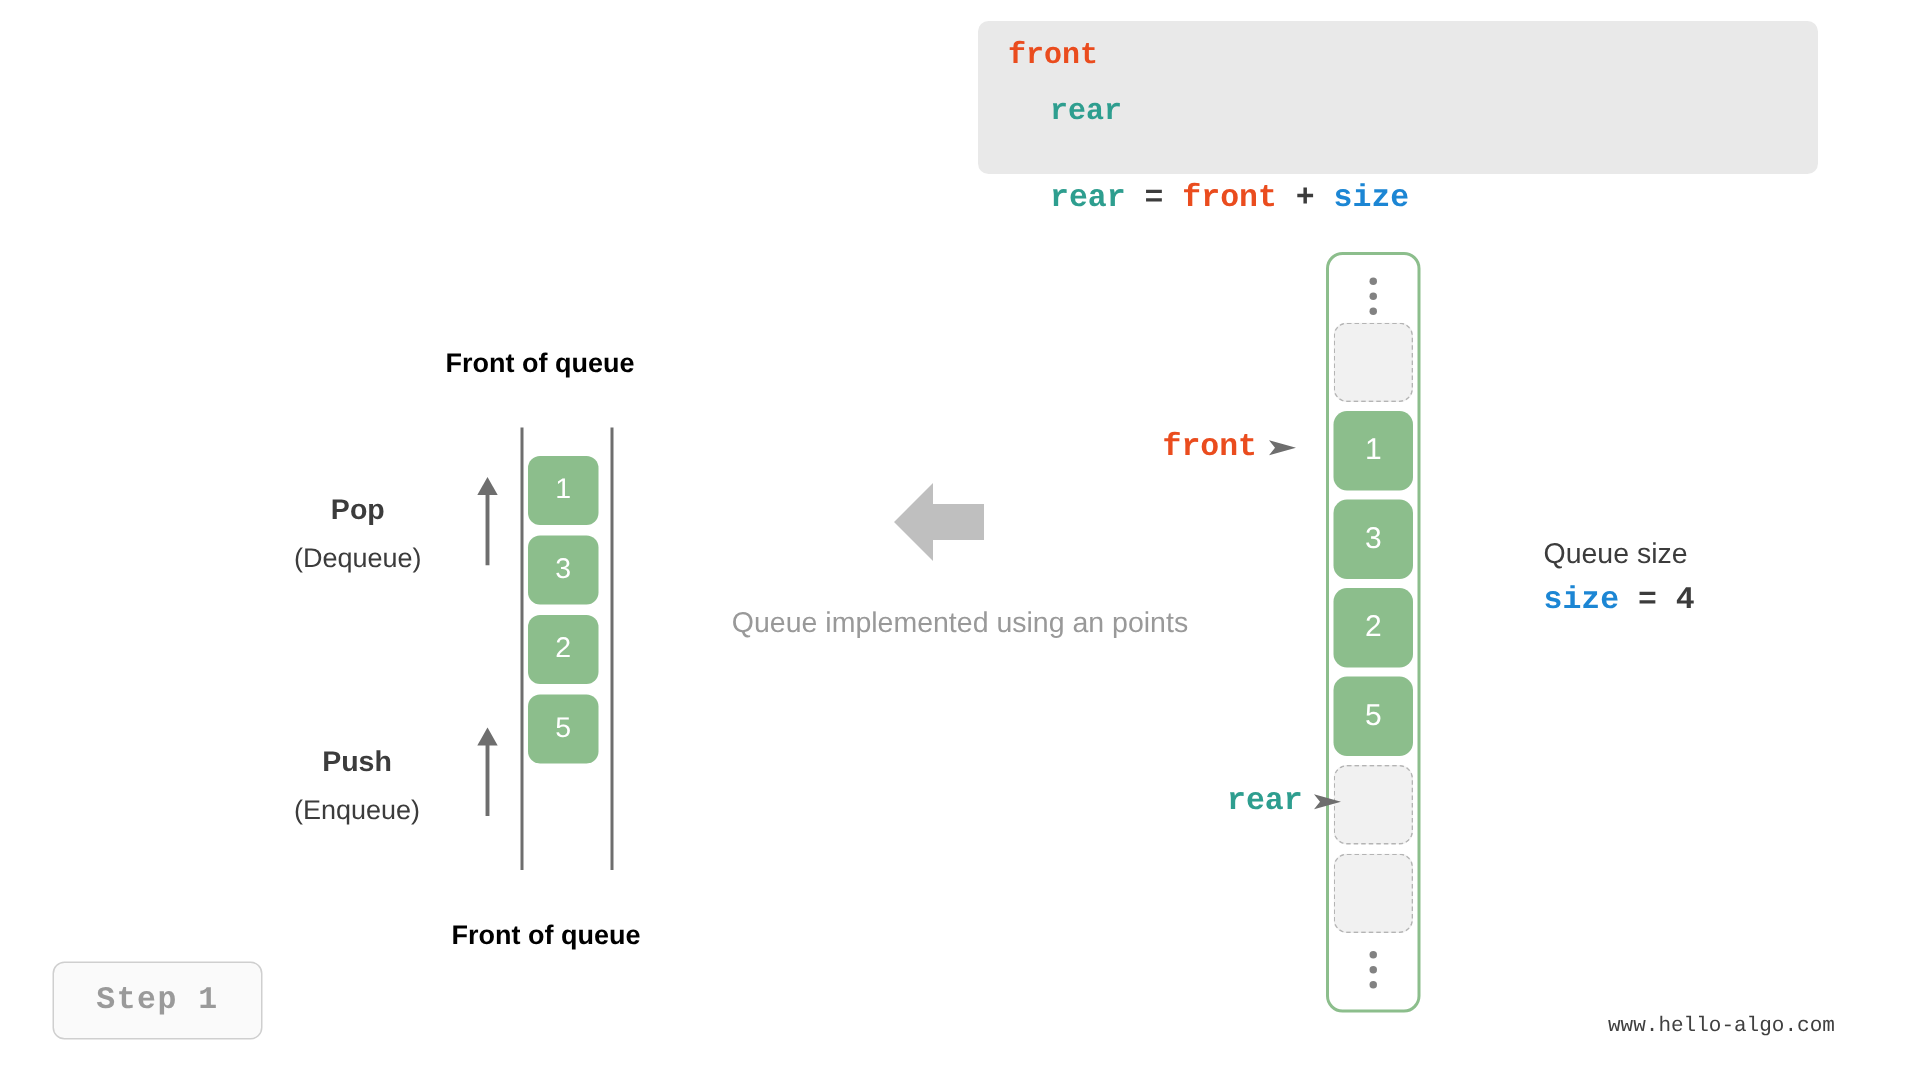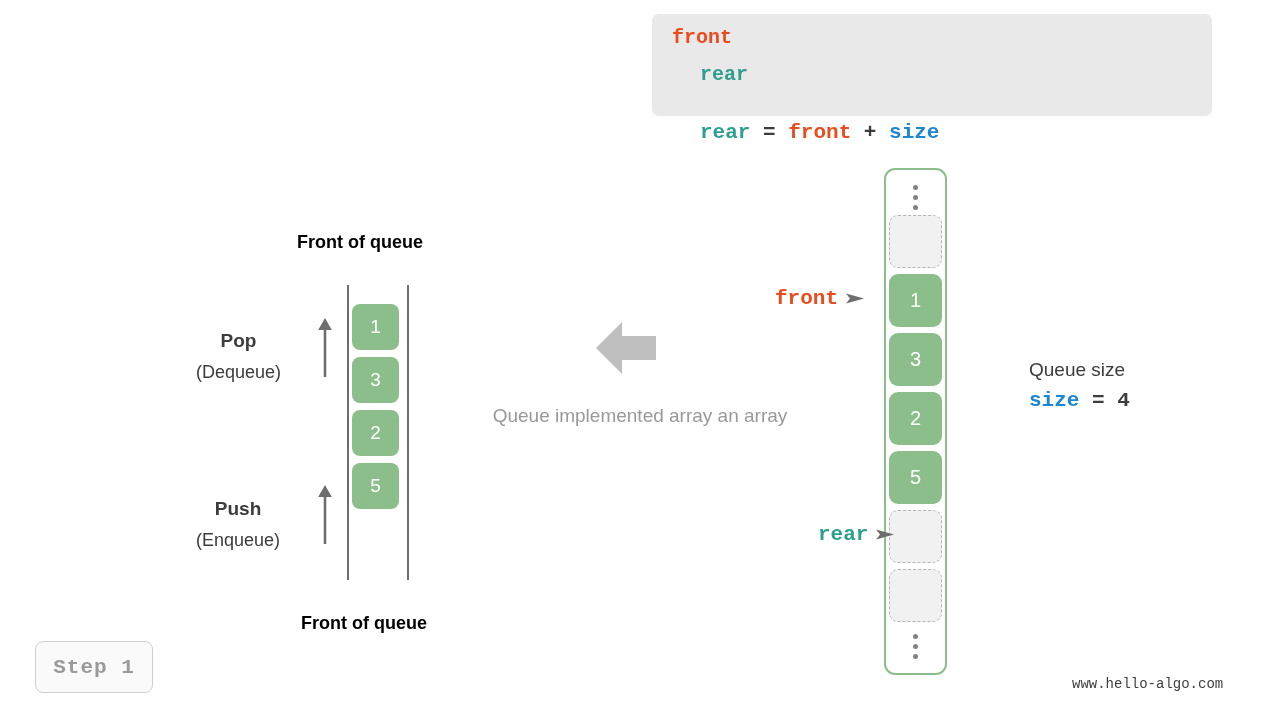--- a/index.html
+++ b/index.html
@@ -328,7 +328,7 @@
     <polygon points="0,26 26,0 26,14 60,14 60,38 26,38 26,52" fill="#bfbfbf"></polygon>
   </svg>
 </div>
-<div class="caption">Queue implemented array an array</div>
+<div class="caption">Queue implemented using an points</div>
 
 <div class="array-frame">
   <div class="dots">

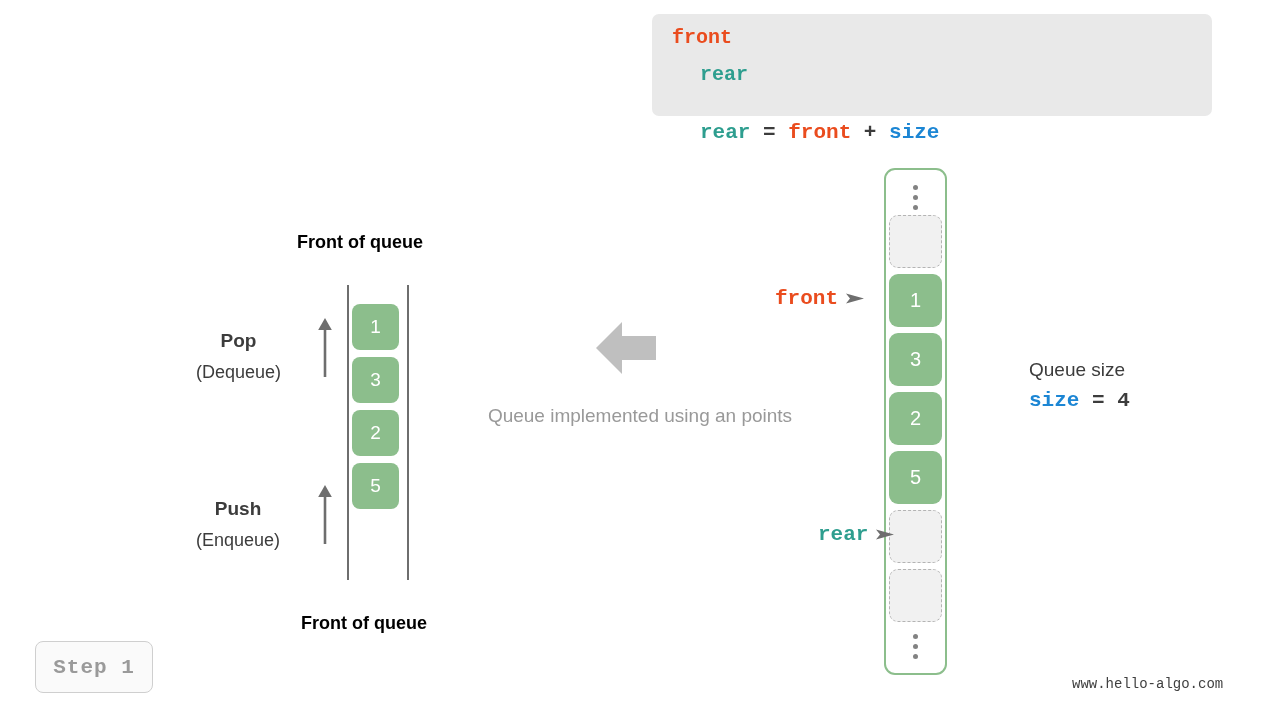--- a/index.html
+++ b/index.html
@@ -247,7 +247,7 @@
     position: absolute;
     left: 35px;
     top: 641px;
-    width: 118px;
+    width: 140px;
     height: 52px;
     border: 1.4px solid #cfcfcf;
     border-radius: 8px;

